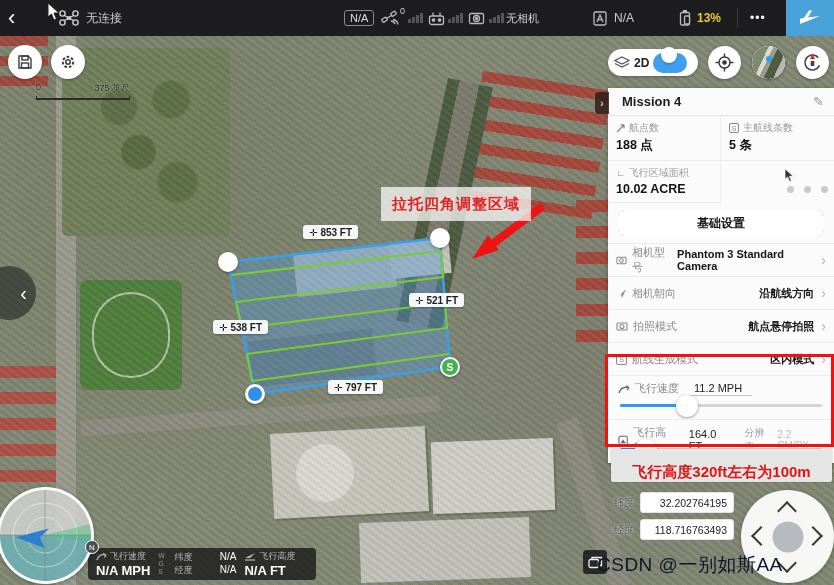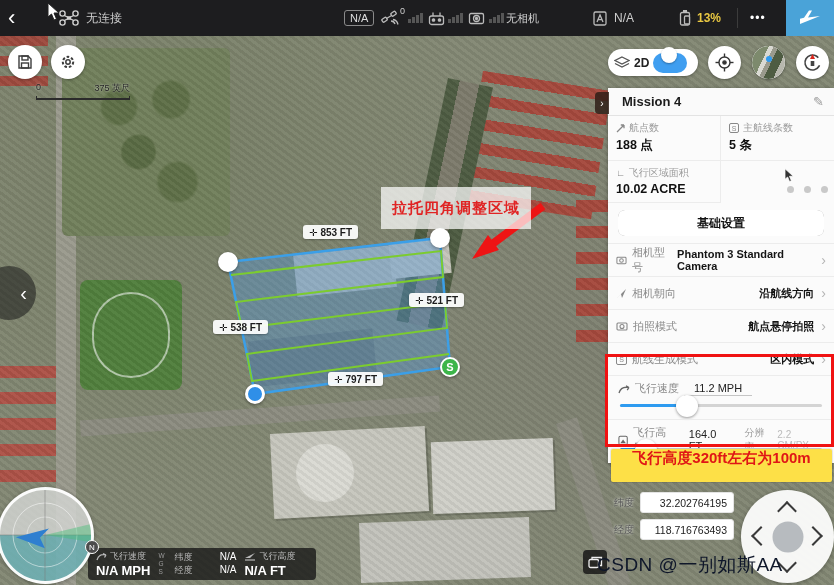--- a/index.html
+++ b/index.html
@@ -45,7 +45,7 @@
   .handle.start { background:#3cb54a; border:2.5px solid #fff; color:#fff; font-size:11px; font-weight:bold; display:flex; align-items:center; justify-content:center; }
 
   
-  #drag-hint { position:absolute; left:381px; top:187px; width:150px; height:42px; background:rgba(255,255,255,.72); color:#e02424; font-weight:bold; font-size:15px; letter-spacing:1px; display:flex; align-items:center; justify-content:center; z-index:30;text-align:right; }
+  #drag-hint { position:absolute; left:381px; top:187px; width:150px; height:34px; background:rgba(255,255,255,.72); color:#e02424; font-weight:bold; font-size:15px; letter-spacing:1px; display:flex; align-items:center; justify-content:center; z-index:30;text-align:right; }
   #slider-redbox { position:absolute; left:605px; top:354px; width:229px; height:93px; border:3px solid #f01212; z-index:35; pointer-events:none; }
   #alt-note { position:absolute; left:611px; top:449px; width:221px; height:33px; background:#fde047; border-radius:2px; box-shadow:0 0 0 1px rgba(0,0,0,.08); display:flex; align-items:flex-start; justify-content:center; color:#e01616; font-weight:bold; font-size:15px; z-index:26; }
 

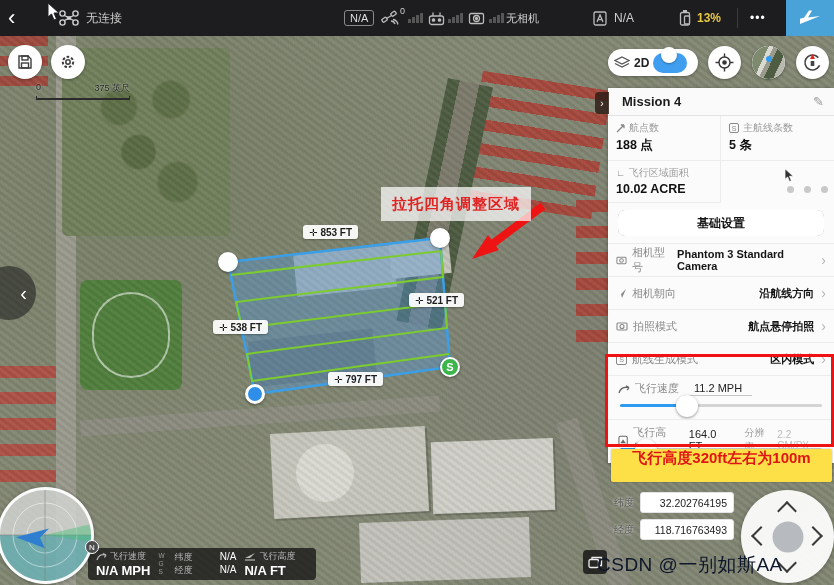--- a/index.html
+++ b/index.html
@@ -154,7 +154,7 @@
   <div class="pill" style="left:303px;top:225px;"><span class="plus">✛</span><span>853 FT</span></div>
   <div class="pill" style="left:409px;top:293px;"><span class="plus">✛</span><span>521 FT</span></div>
   <div class="pill" style="left:213px;top:320px;"><span class="plus">✛</span><span>538 FT</span></div>
-  <div class="pill" style="left:328px;top:372px;text-align:center;"><span class="plus">✛</span><span>797 FT</span></div>
+  <div class="pill" style="left:328px;top:380px;text-align:center;"><span class="plus">✛</span><span>797 FT</span></div>
 
   <div id="drag-hint">
       <span>拉托四角调整区域</span>

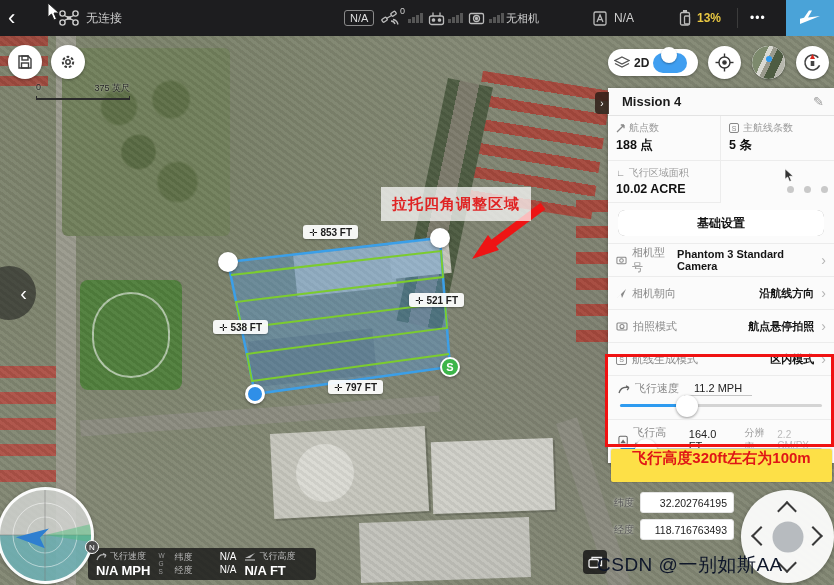--- a/index.html
+++ b/index.html
@@ -47,7 +47,7 @@
   
   #drag-hint { position:absolute; left:381px; top:187px; width:150px; height:34px; background:rgba(255,255,255,.72); color:#e02424; font-weight:bold; font-size:15px; letter-spacing:1px; display:flex; align-items:center; justify-content:center; z-index:30;text-align:right; }
   #slider-redbox { position:absolute; left:605px; top:354px; width:229px; height:93px; border:3px solid #f01212; z-index:35; pointer-events:none; }
-  #alt-note { position:absolute; left:611px; top:449px; width:221px; height:33px; background:#fde047; border-radius:2px; box-shadow:0 0 0 1px rgba(0,0,0,.08); display:flex; align-items:flex-start; justify-content:center; color:#e01616; font-weight:bold; font-size:15px; z-index:26; }
+  #alt-note { position:absolute; left:611px; top:449px; width:221px; height:33px; background:#e5e5e5; border-radius:2px; box-shadow:0 0 0 1px rgba(0,0,0,.08); display:flex; align-items:flex-end; justify-content:center; color:#e01616; font-weight:bold; font-size:15px; z-index:26; }
 
   
   #view2d { position:absolute; left:608px; top:49px; width:90px; height:27px; background:#fff; border-radius:14px; display:flex; align-items:center; padding:0 6px; gap:4px; z-index:22; box-shadow:0 1px 3px rgba(0,0,0,.3); }

